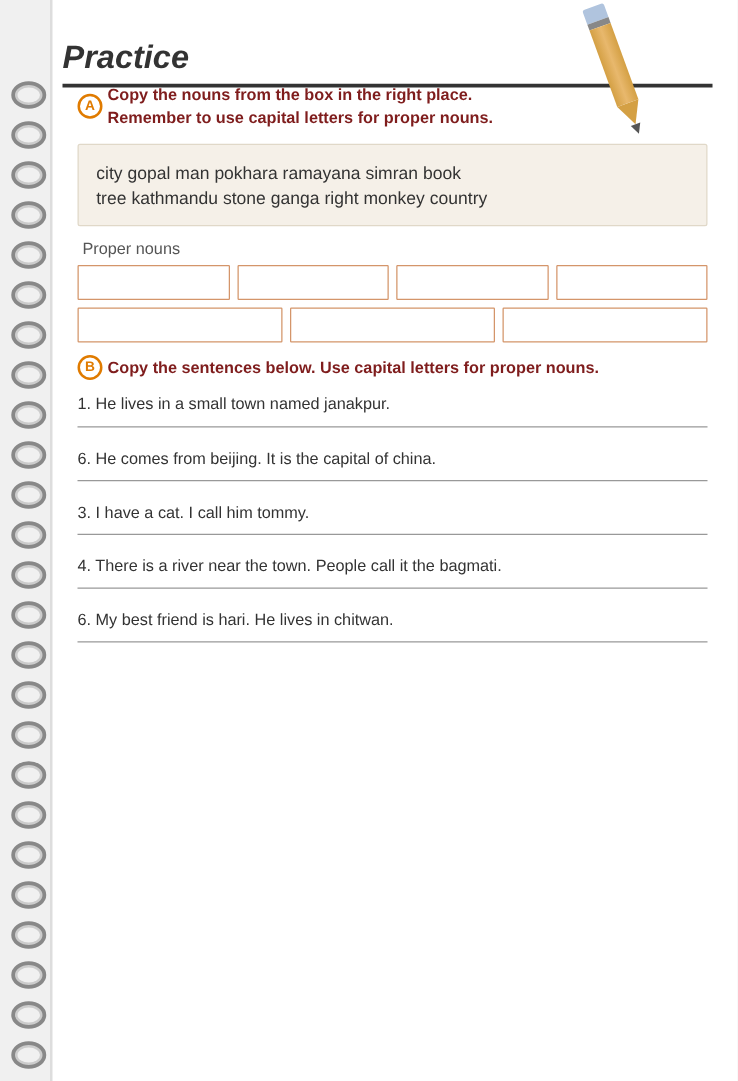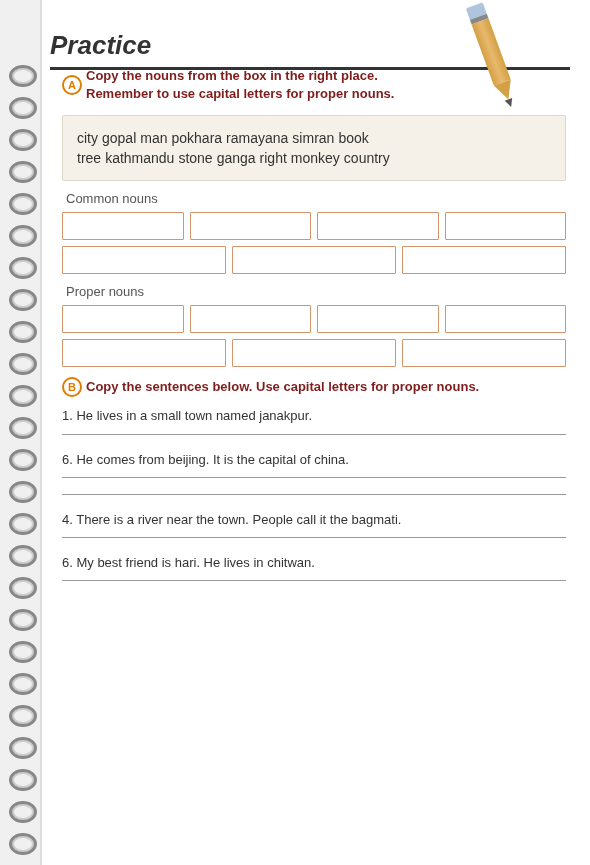--- a/index.html
+++ b/index.html
@@ -301,20 +301,6 @@
     </div>
 
     
-    <div class="noun-section">
-      <div class="noun-title">Common nouns</div>
-      <div class="input-grid">
-        <div class="answer-box"></div>
-        <div class="answer-box"></div>
-        <div class="answer-box"></div>
-        <div class="answer-box"></div>
-      </div>
-      <div class="input-grid-3">
-        <div class="answer-box"></div>
-        <div class="answer-box"></div>
-        <div class="answer-box"></div>
-      </div>
-    </div>
 
     
     <div class="noun-section">

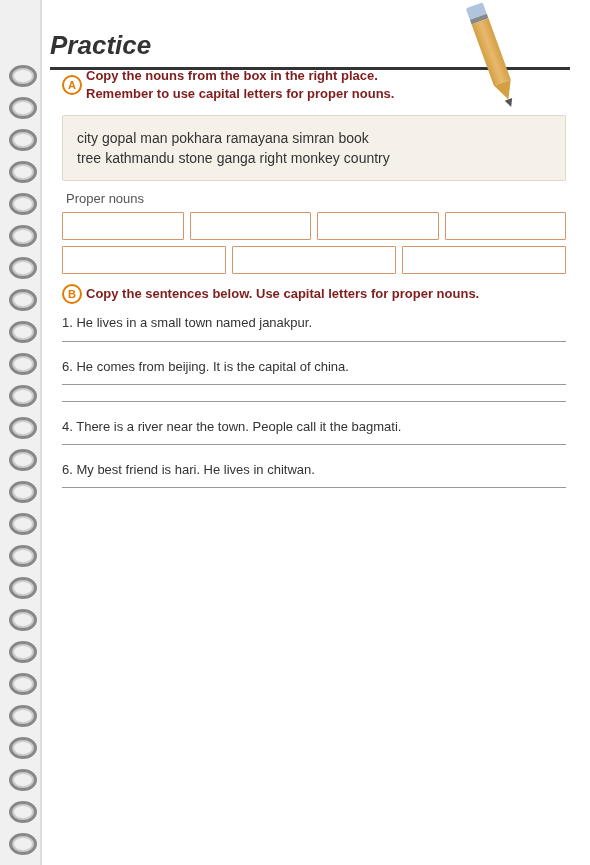--- a/index.html
+++ b/index.html
@@ -342,6 +342,9 @@
       </div>
 
       <div class="sentence-item">
+        <div class="sentence-text">
+          <span>3. I have a cat. I call him tommy.</span>
+        </div>
         <div class="sentence-line"></div>
       </div>
 

